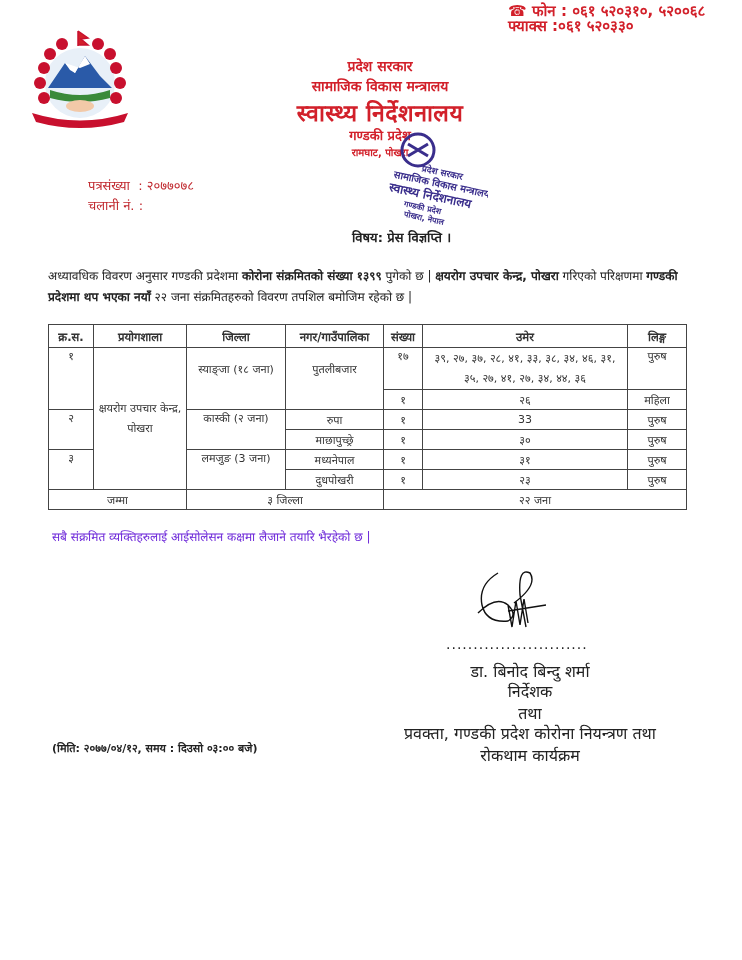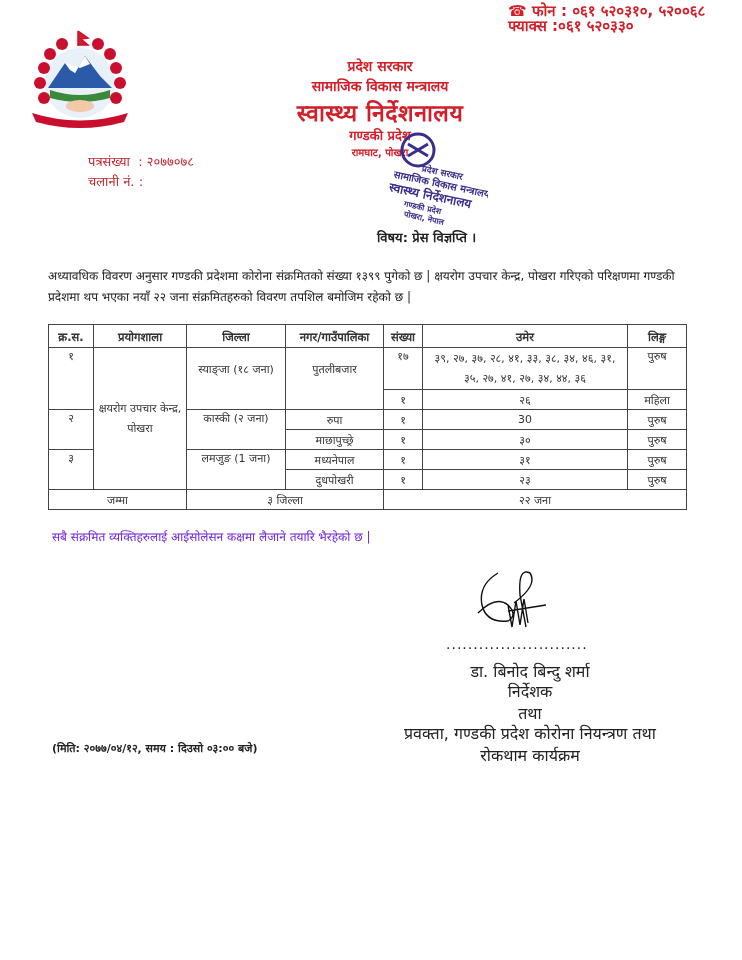--- a/index.html
+++ b/index.html
@@ -14,7 +14,7 @@
   .h3 { top:96px; font-size:23px; font-weight:bold; letter-spacing:0.5px; }
   .h4 { top:126px; font-size:13px; font-weight:bold; }
   .h5 { top:145px; font-size:10px; font-weight:bold; }
-  .refno { left:88px; top:152px; font-size:13px; line-height:20px; color:#c0282e; }
+  .refno { left:88px; top:176px; font-size:13px; line-height:20px; color:#c0282e; }
   .stamp { left:378px; top:128px; width:110px; height:100px; }
   .subject { left:352px; top:228px; font-size:13px; font-weight:bold; color:#222;margin-left:25px; }
   .para { left:48px; top:266px; width:640px; font-size:12px; line-height:21px; color:#222; }

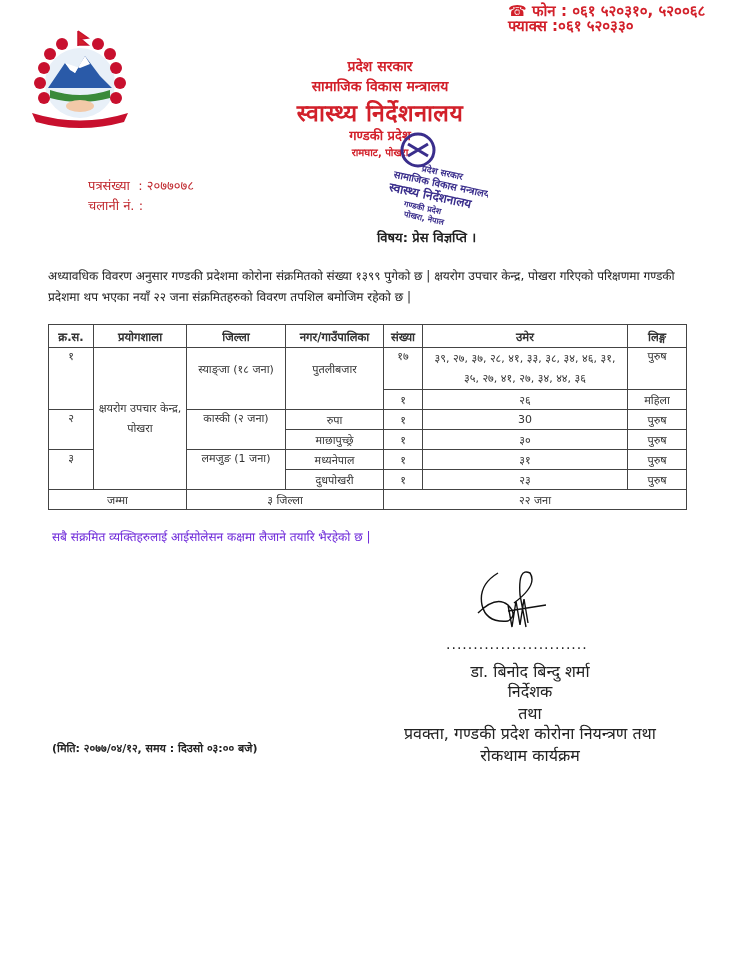--- a/index.html
+++ b/index.html
@@ -16,7 +16,7 @@
   .h5 { top:145px; font-size:10px; font-weight:bold; }
   .refno { left:88px; top:176px; font-size:13px; line-height:20px; color:#c0282e; }
   .stamp { left:378px; top:128px; width:110px; height:100px; }
-  .subject { left:352px; top:228px; font-size:13px; font-weight:bold; color:#222;margin-left:25px; }
+  .subject { left:352px; top:228px; font-size:13px; font-weight:bold; color:#222; }
   .para { left:48px; top:266px; width:640px; font-size:12px; line-height:21px; color:#222; }
   .para b { font-weight:normal; }
   table.data { position:absolute; left:48px; top:324px; border-collapse:collapse; font-size:11px; color:#333; }

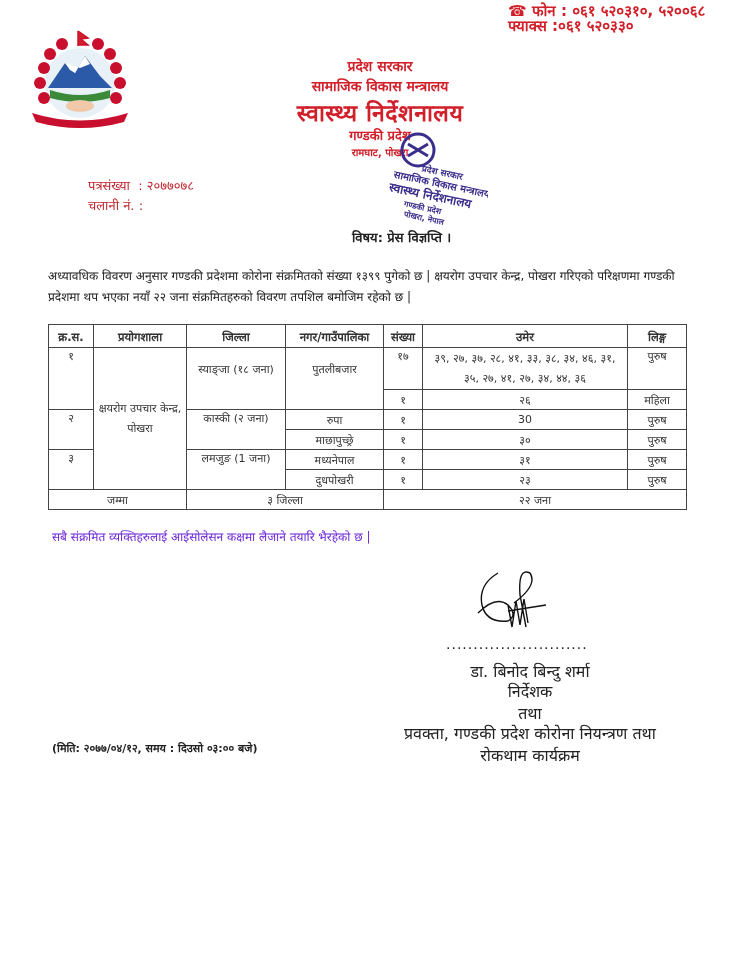--- a/index.html
+++ b/index.html
@@ -18,7 +18,7 @@
   .stamp { left:378px; top:128px; width:110px; height:100px; }
   .subject { left:352px; top:228px; font-size:13px; font-weight:bold; color:#222; }
   .para { left:48px; top:266px; width:640px; font-size:12px; line-height:21px; color:#222; }
-  .para b { font-weight:normal; }
+  .para b { font-weight:bold; }
   table.data { position:absolute; left:48px; top:324px; border-collapse:collapse; font-size:11px; color:#333; }
   table.data td, table.data th { border:1px solid #444; padding:0 3px; text-align:center; vertical-align:middle; }
   table.data th { font-weight:bold; height:22px; font-size:11.5px; }

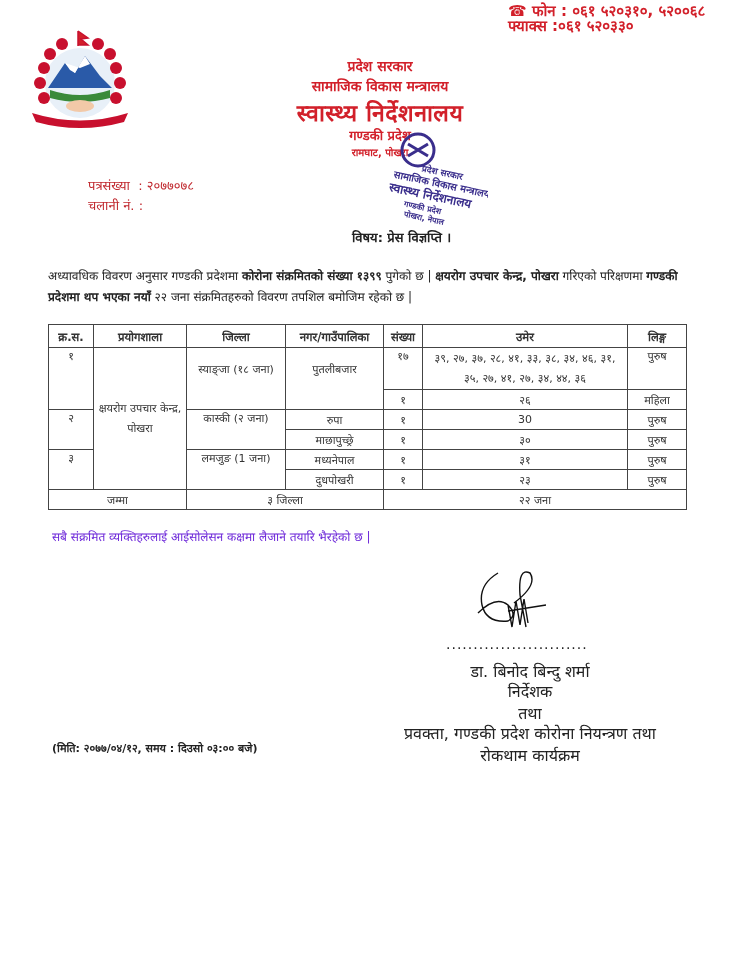--- a/index.html
+++ b/index.html
@@ -138,7 +138,7 @@
     <td rowspan="2" class="top">कास्की (२ जना)</td>
     <td>रुपा</td>
     <td>१</td>
-    <td>30</td>
+    <td>33</td>
     <td>पुरुष</td>
   </tr>
   <tr>

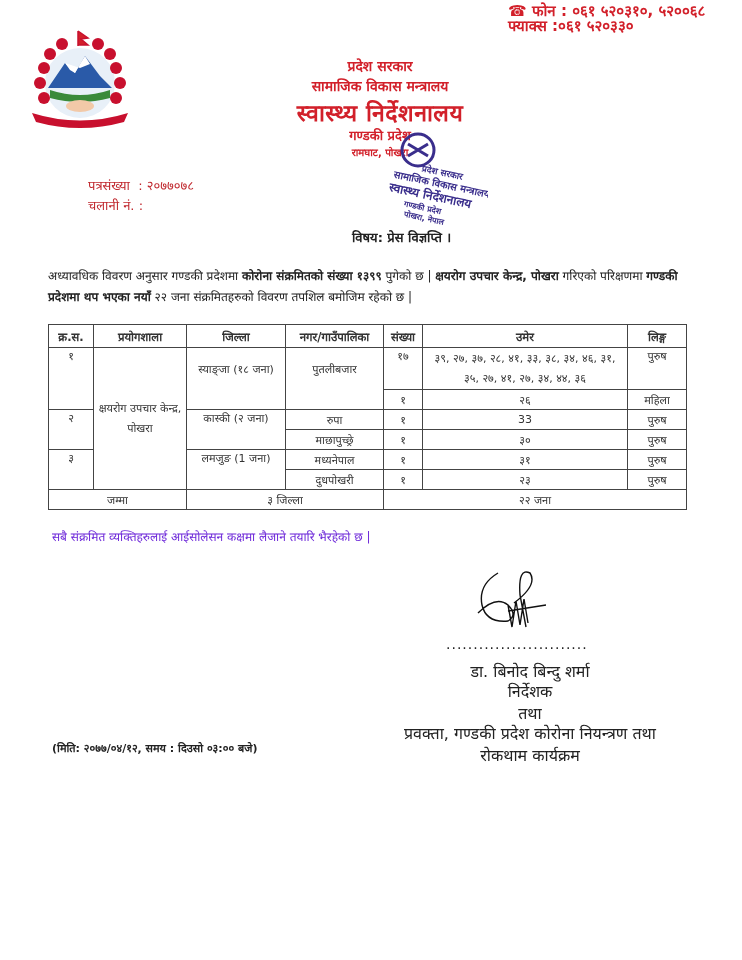--- a/index.html
+++ b/index.html
@@ -150,7 +150,7 @@
 
   <tr>
     <td rowspan="2" class="top">३</td>
-    <td rowspan="2" class="top">लमजुङ (1 जना)</td>
+    <td rowspan="2" class="top">लमजुङ (3 जना)</td>
     <td>मध्यनेपाल</td>
     <td>१</td>
     <td>३१</td>

